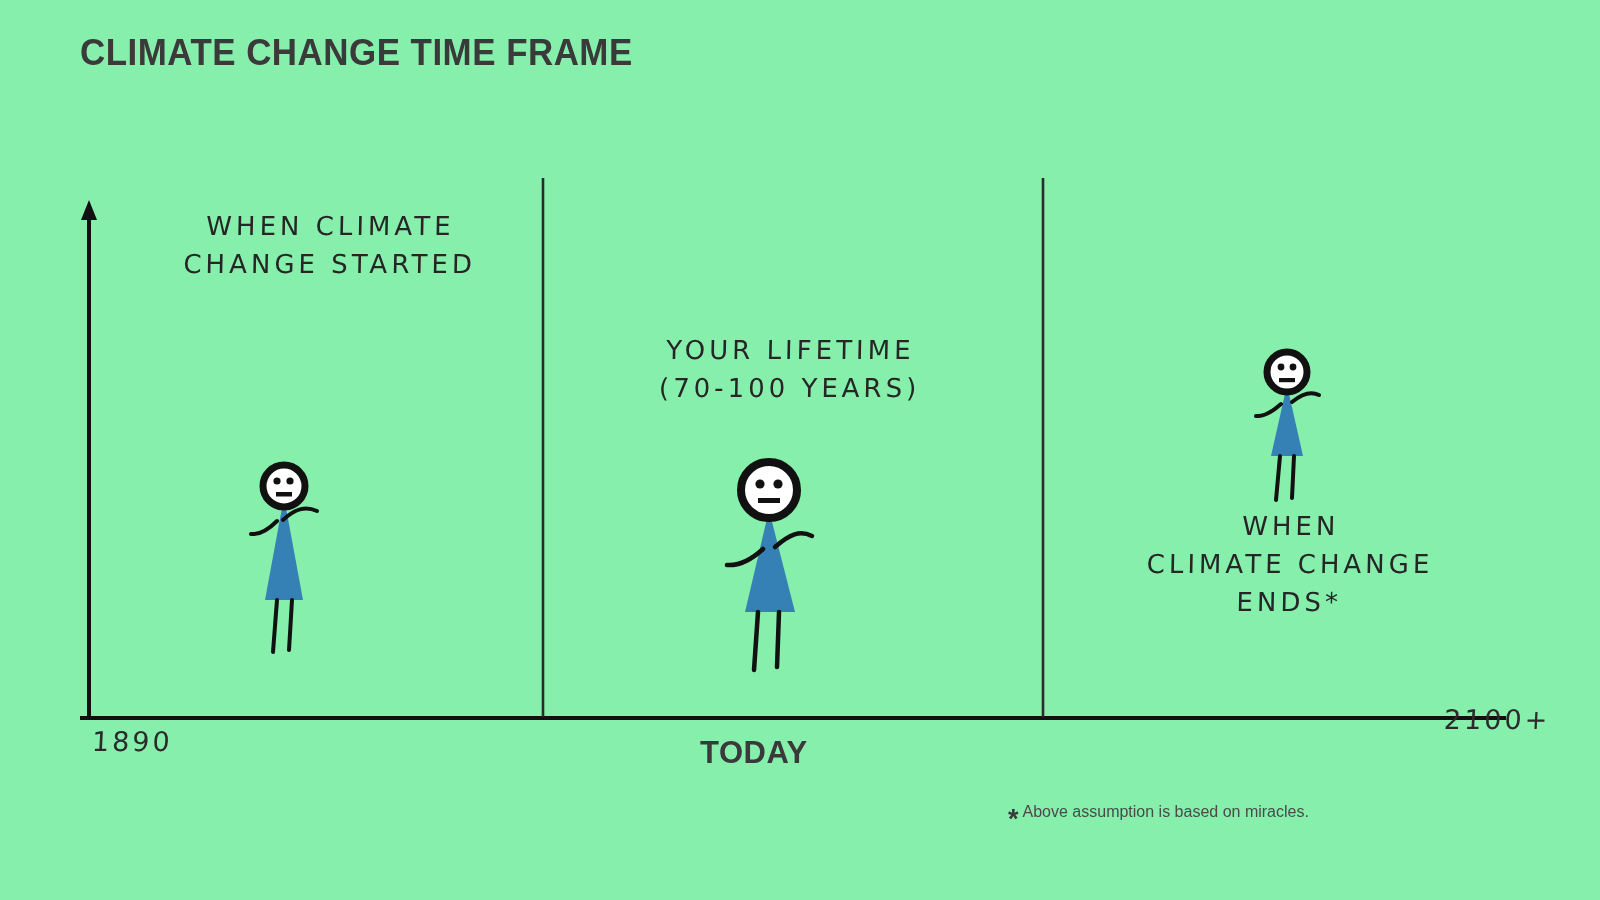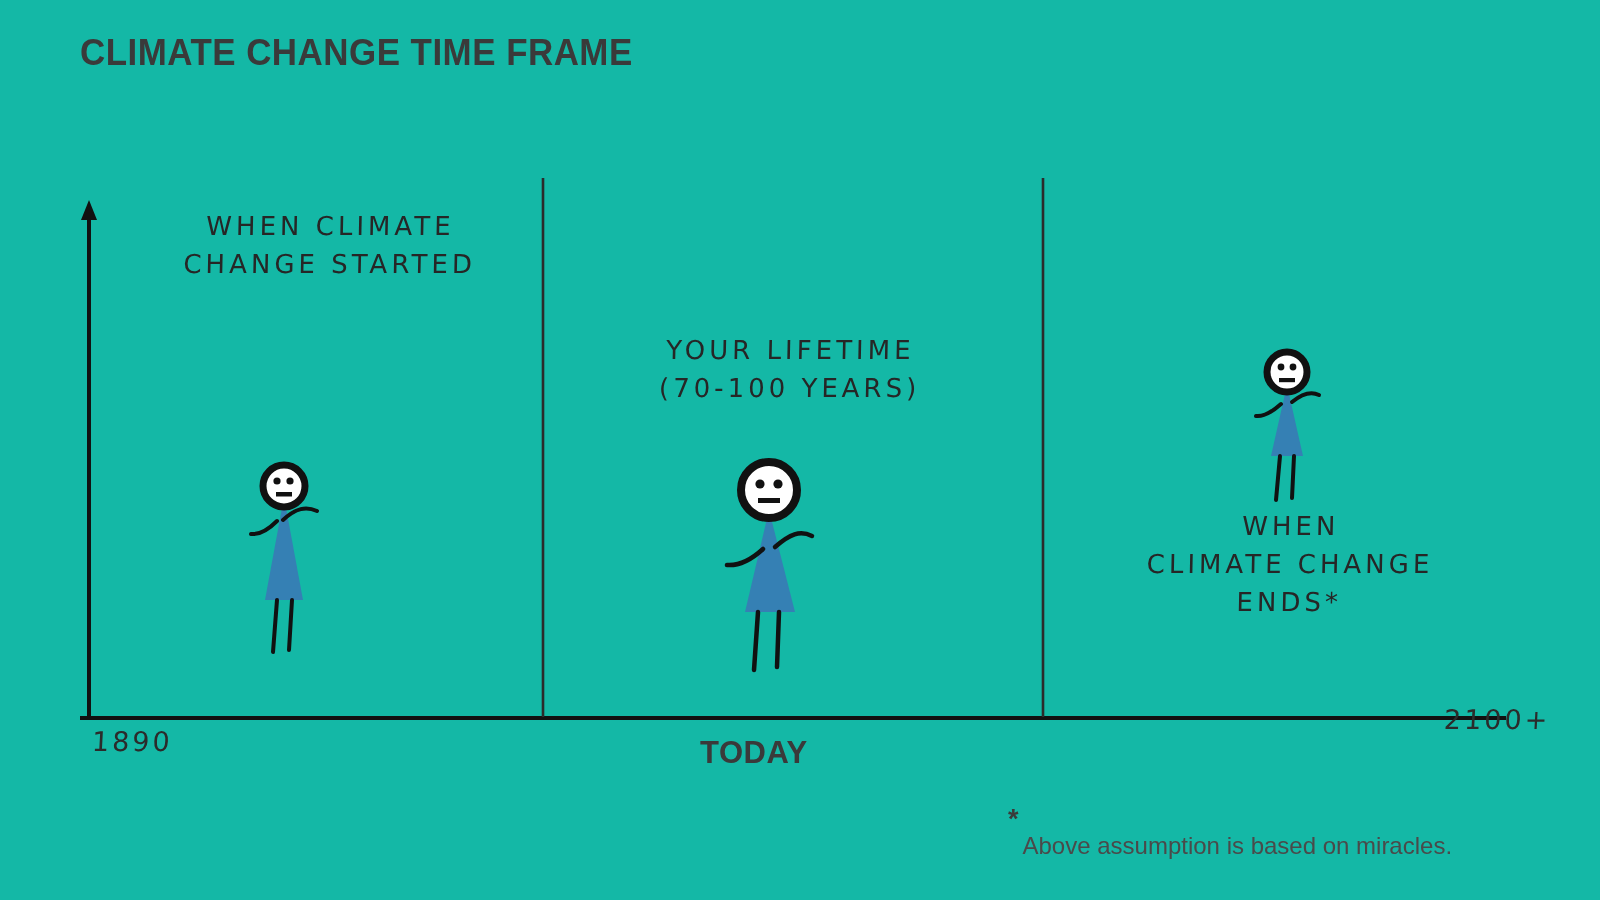--- a/index.html
+++ b/index.html
@@ -16,7 +16,7 @@
     position: relative;
     width: 1600px;
     height: 900px;
-    background: #14b8a6;
+    background: #86efac;
     overflow: hidden;
   }
 

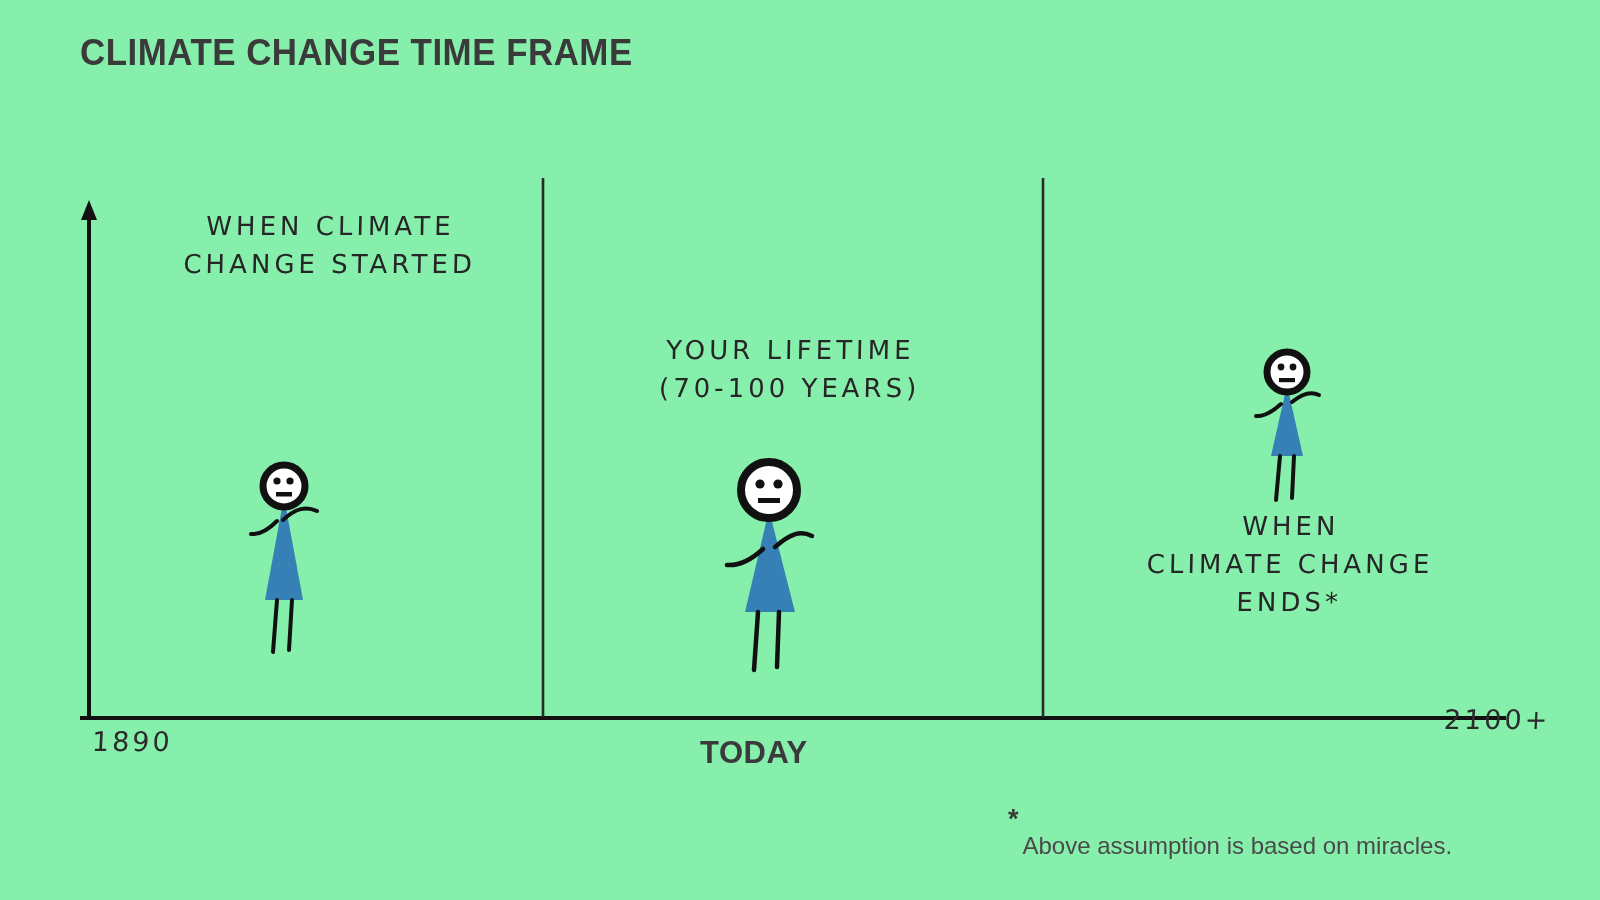--- a/index.html
+++ b/index.html
@@ -118,11 +118,11 @@
   }
   .footnote-text {
     font-family: "Liberation Sans", sans-serif;
-    font-size: 24px;
+    font-size: 16px;
     color: #4a4a4a;
     line-height: 1;
     position: relative;
-    top: 30px;
+    top: 0;
   }
 </style>
 </head>

